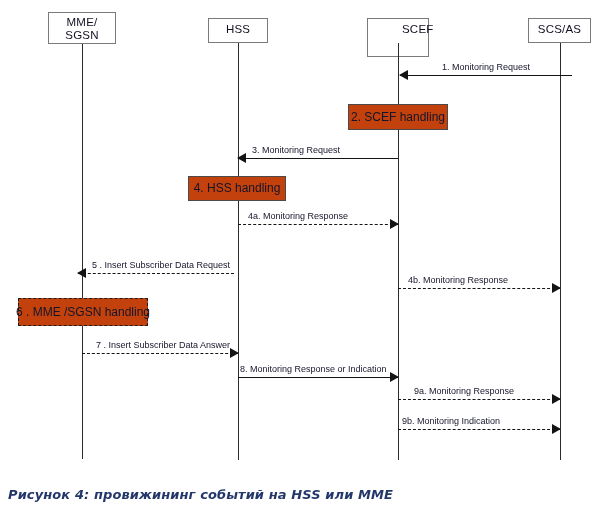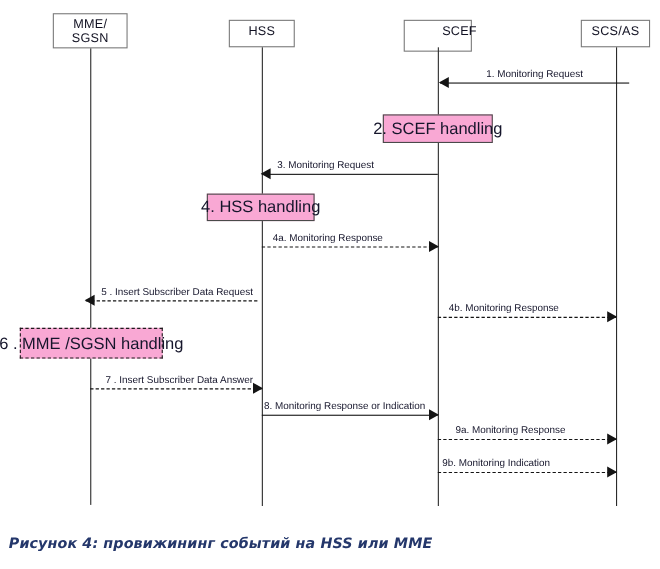--- a/index.html
+++ b/index.html
@@ -130,7 +130,7 @@
   <div class="lifeline-head" style="left:48px; top:12px; width:68px; height:32px;">MME/
 SGSN</div>
   <div class="lifeline-head" style="left:208px; top:18px; width:60px; height:25px; padding-top:4px;">HSS</div>
-  <div class="lifeline-head" style="left:367px; top:18px; width:62px; height:29px; padding-top:4px;padding-left:34px;">SCEF</div>
+  <div class="lifeline-head" style="left:367px; top:18px; width:62px; height:39px; padding-top:4px;padding-left:34px;">SCEF</div>
   <div class="lifeline-head" style="left:528px; top:18px; width:63px; height:25px; padding-top:4px;">SCS/AS</div>
 
   <div class="lifeline" style="left:82px; top:44px; height:415px;"></div>

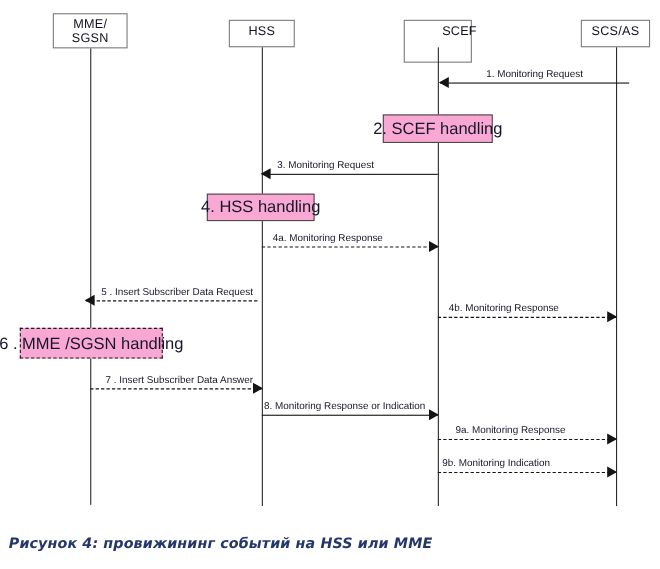--- a/index.html
+++ b/index.html
@@ -47,8 +47,8 @@
   .proc-box {
     position: absolute;
     box-sizing: border-box;
-    background: #f9a8d4;
-    font-size: 15px;
+    background: #c2410c;
+    font-size: 12px;
     line-height: 11px;
     color: #15152b;
     display: flex;

